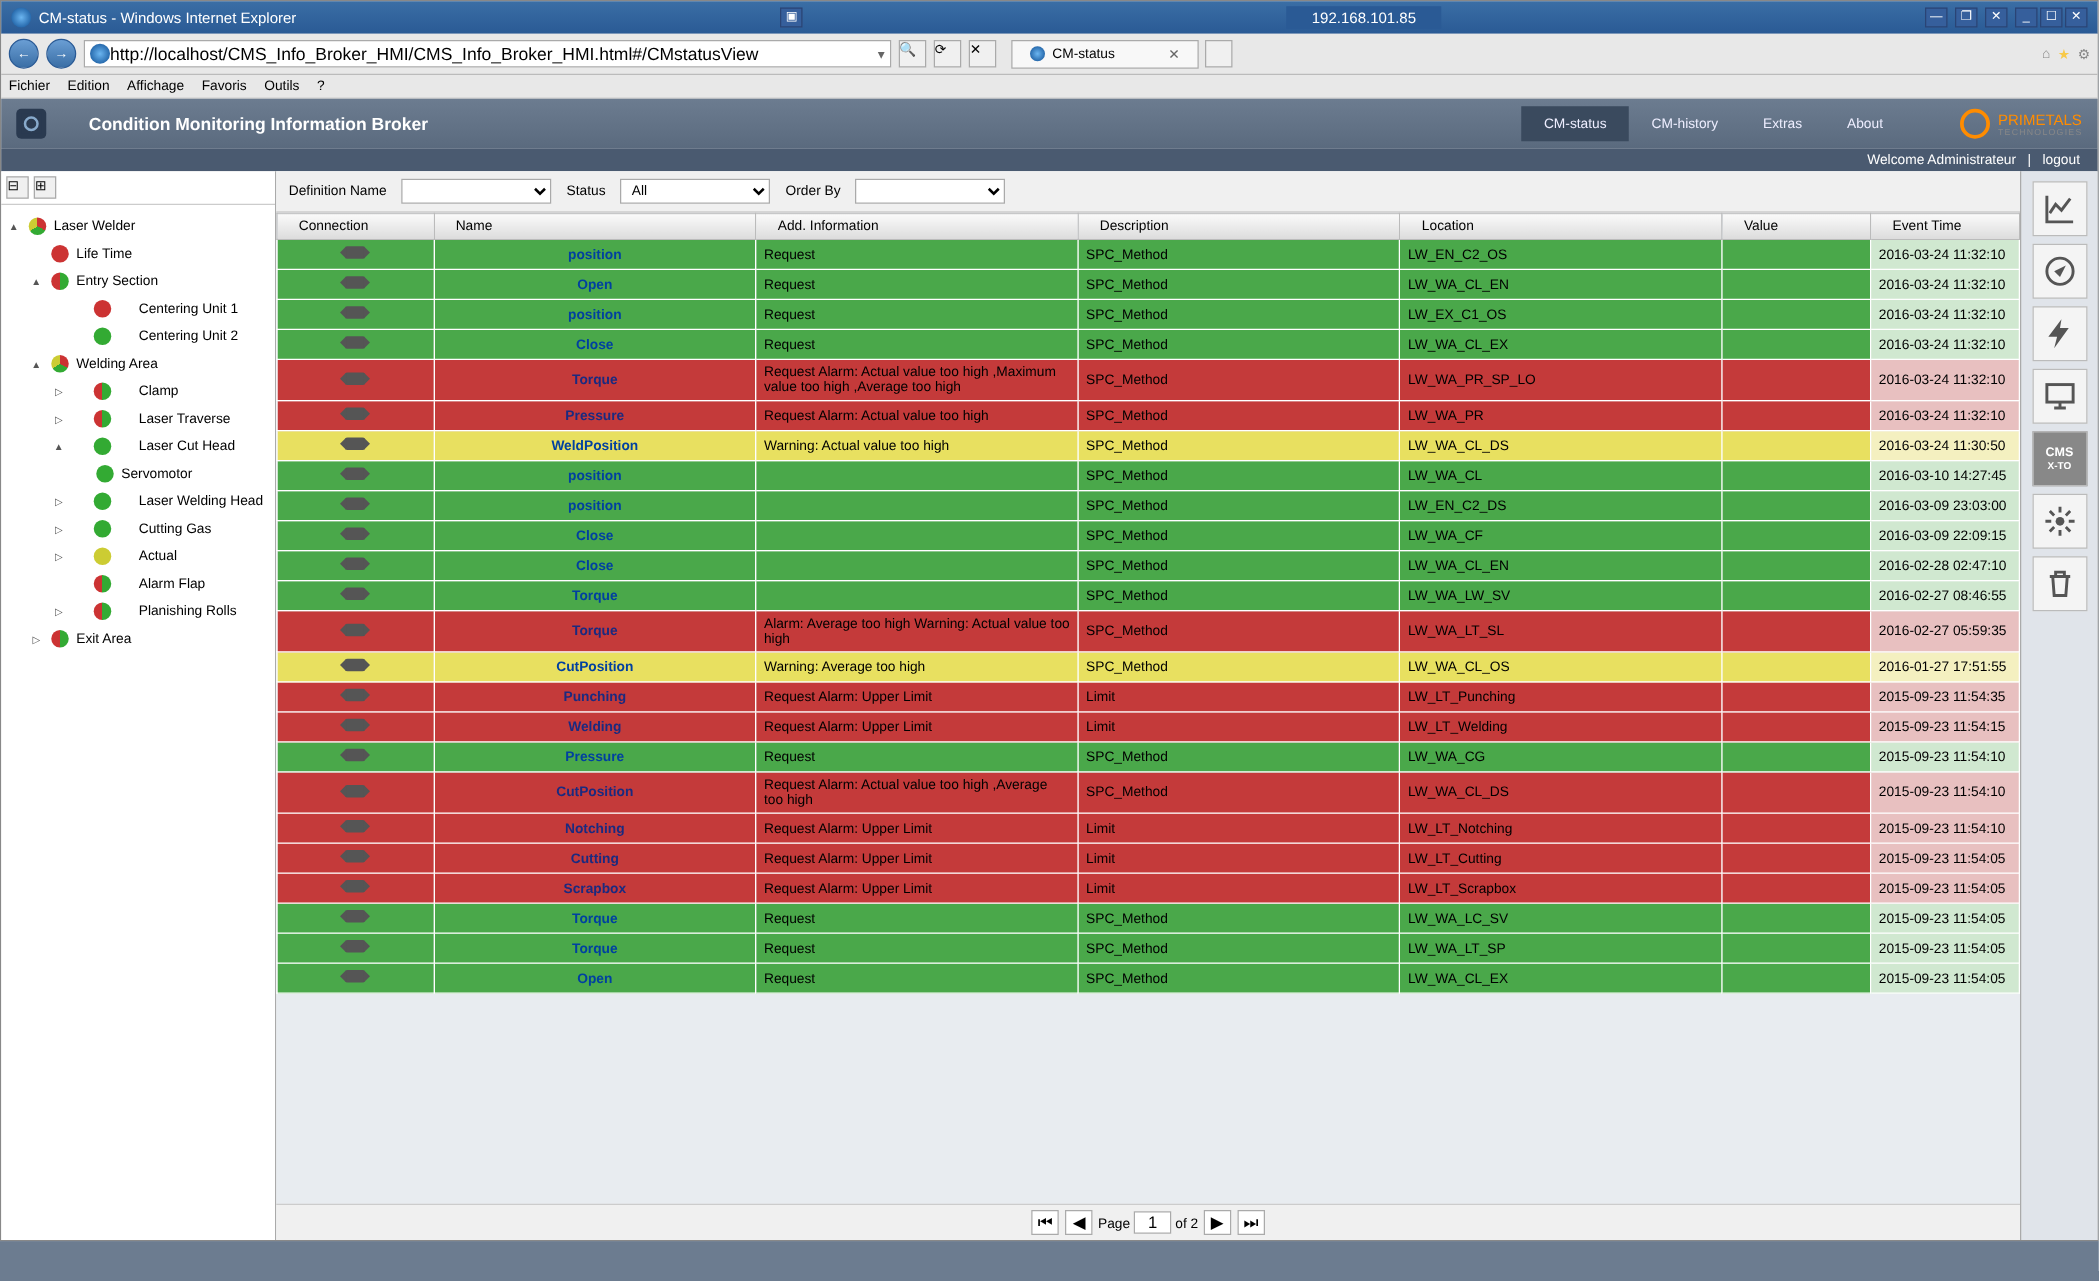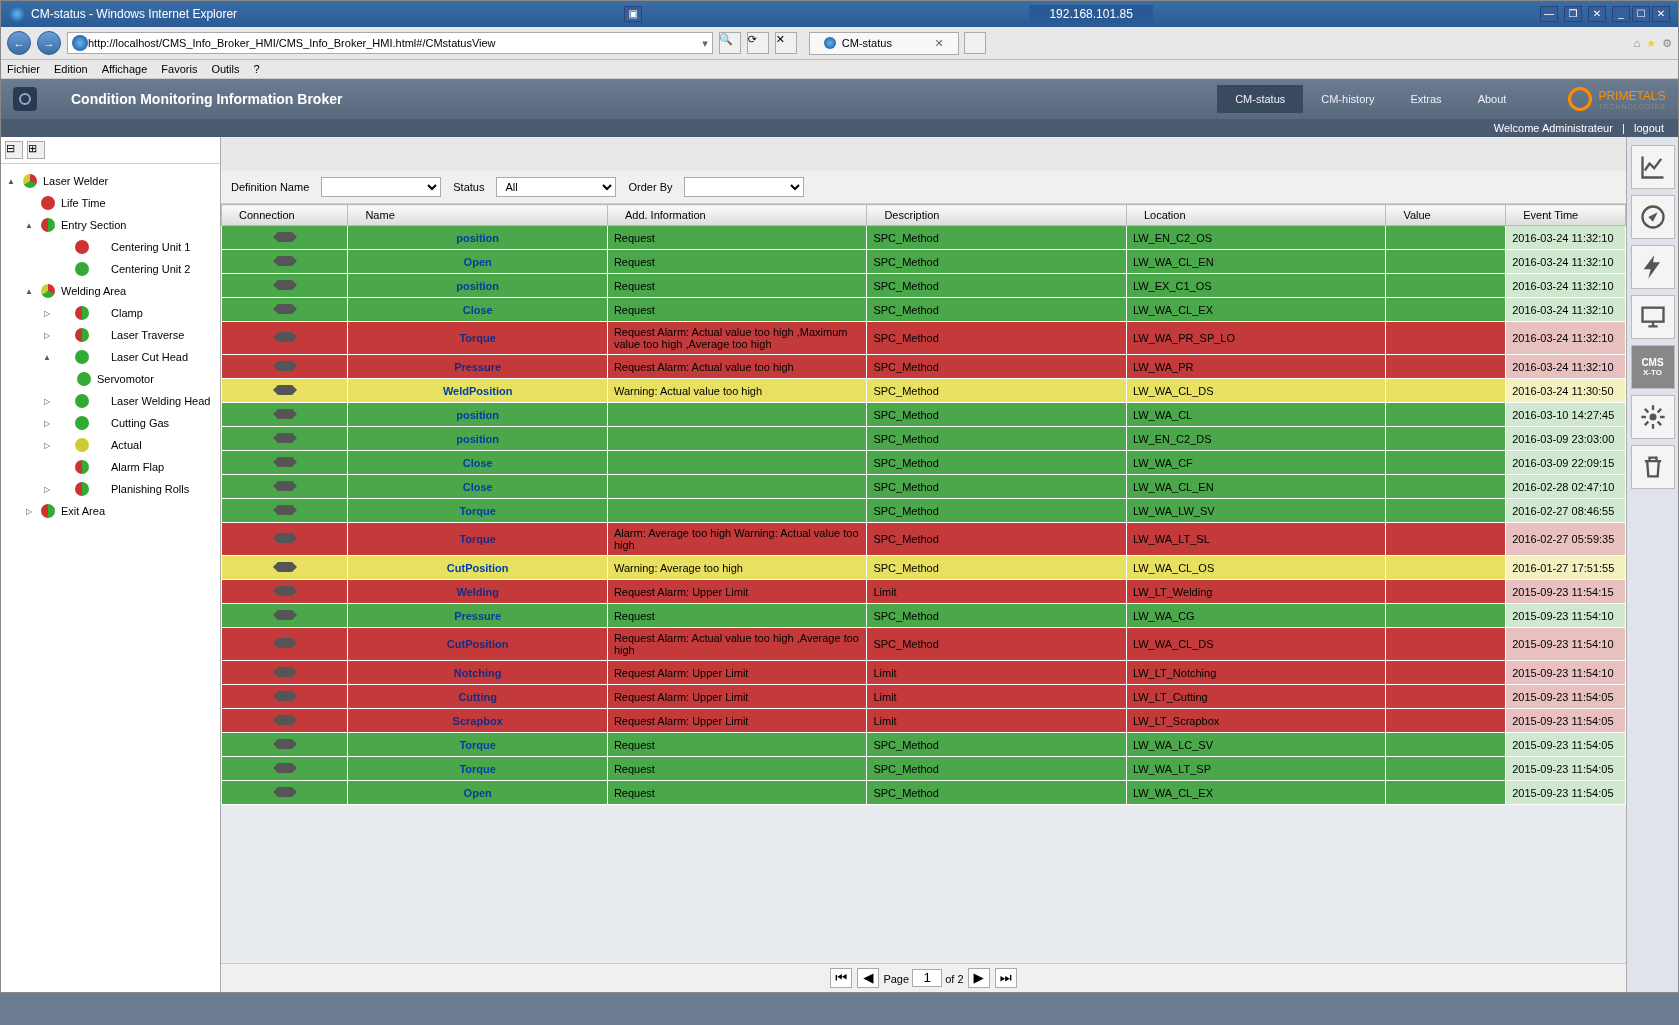--- a/index.html
+++ b/index.html
@@ -17,7 +17,7 @@
 .ie-bar { background: #e8e8e8; border-bottom: 1px solid #bbb; padding: 4px 6px; display: flex; align-items: center; gap: 6px; }
 .nav-btn { width: 24px; height: 24px; border-radius: 12px; background: linear-gradient(#6a9ed4,#3a6ea5); border: 1px solid #2a5a95; color: #fff; text-align: center; line-height: 22px; cursor: pointer; }
 .url-bar { flex: 1; display: flex; align-items: center; border: 1px solid #aaa; background: #fff; height: 22px; padding: 0 4px; }
-.url-bar input { border: none; flex: 1; font-size: 11px; outline: none; }
+.url-bar input { border: none; flex: 1; font-size: 14px; outline: none; }
 .ie-icon { width: 16px; height: 16px; background: radial-gradient(#6bb5f0,#0a4a90); border-radius: 50%; }
 .small-btn { width: 22px; height: 22px; border: 1px solid #aaa; background: #f0f0f0; }
 .browser-tab { padding: 4px 14px; background: #f8f8f8; border: 1px solid #aaa; border-bottom: none; margin-right: -1px; display: flex; align-items: center; gap: 6px; min-width: 150px; }

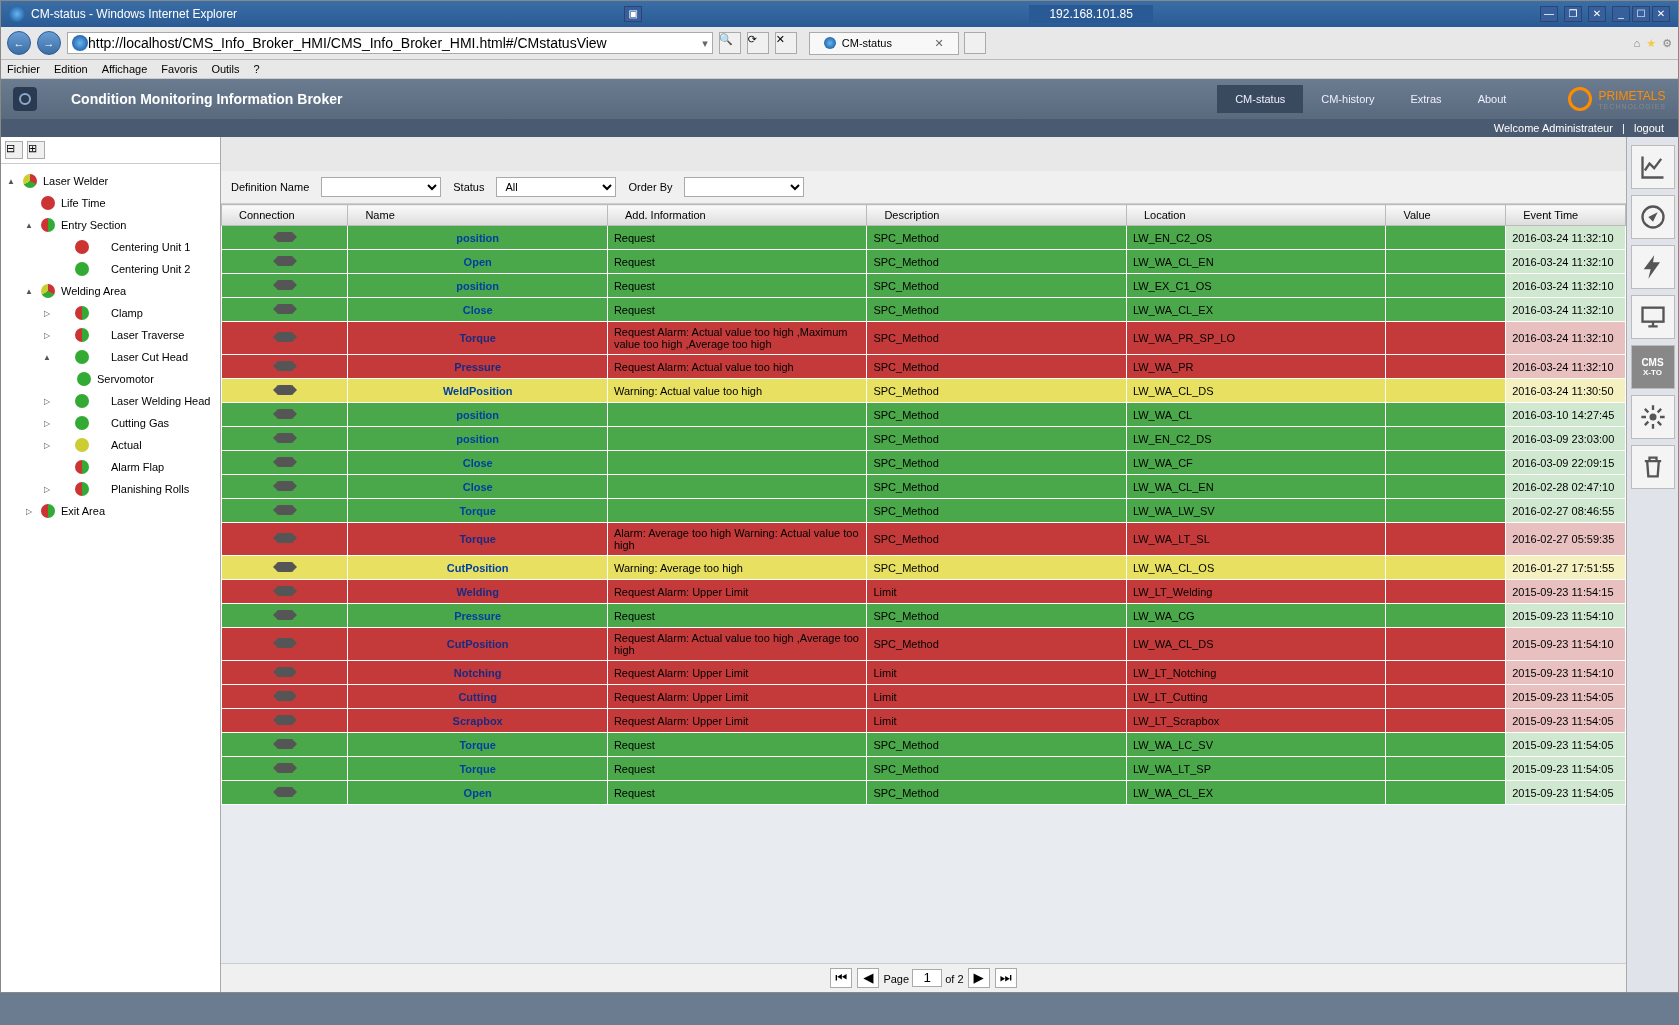--- a/index.html
+++ b/index.html
@@ -57,7 +57,7 @@
 .ind-3 { padding-left: 54px; }
 
 
-.center { flex: 1; background: #e8ecf0; display: flex; flex-direction: column; margin-top: 34px; }
+.center { flex: 1; background: #e8ecf0; display: flex; flex-direction: column; }
 .filters { padding: 6px 10px; display: flex; align-items: center; gap: 12px; background: #f0f0f0; border-bottom: 1px solid #ccc; }
 .filters label { font-size: 11px; }
 .filters select, .filters .combo { border: 1px solid #aaa; background: #fff; height: 20px; min-width: 120px; font-size: 11px; padding: 0 4px; }

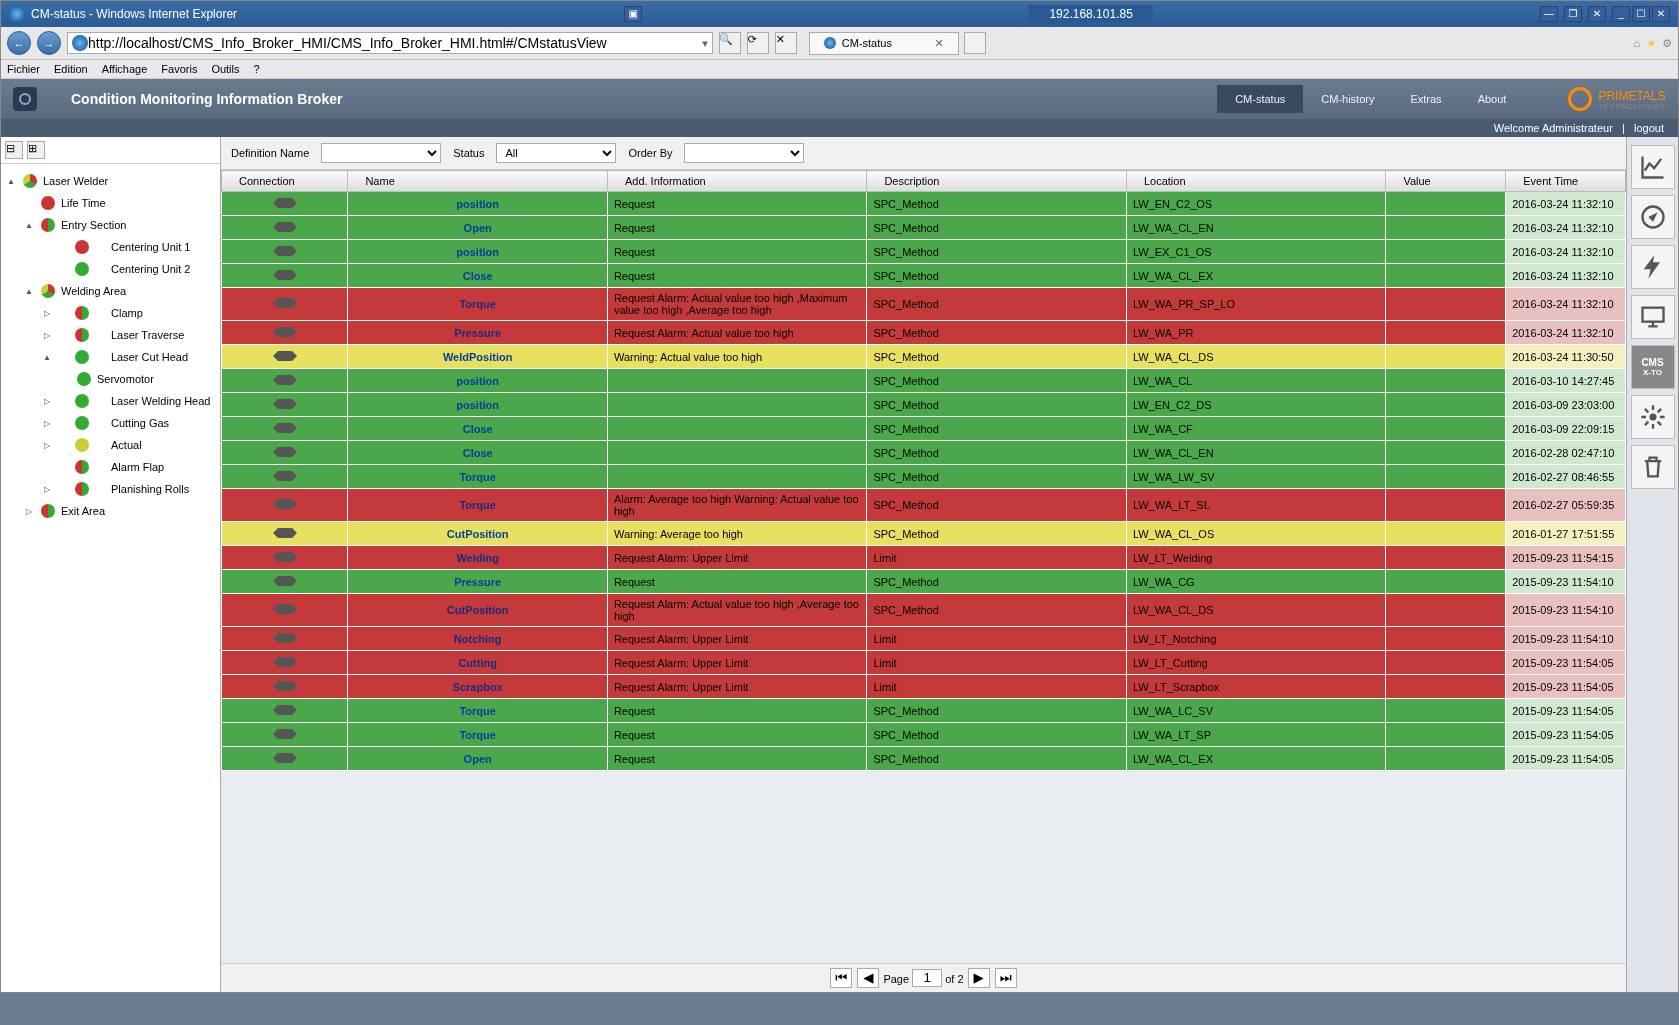--- a/index.html
+++ b/index.html
@@ -85,7 +85,7 @@
 .pager input { width: 30px; text-align: center; border: 1px solid #aaa; height: 18px; }
 
 
-.right-bar { width: 52px; background: #e0e4ea; border-left: 1px solid #aaa; display: flex; flex-direction: column; align-items: center; padding-top: 8px; gap: 6px; }
+.right-bar { width: 62px; background: #e0e4ea; border-left: 1px solid #aaa; display: flex; flex-direction: column; align-items: center; padding-top: 8px; gap: 6px; }
 .right-btn { width: 44px; height: 44px; border: 1px solid #bbb; background: #f4f4f4; display: flex; align-items: center; justify-content: center; color: #555; cursor: pointer; }
 .right-btn svg { width: 28px; height: 28px; }
 .right-btn.dim { background: #888; color: #fff; }

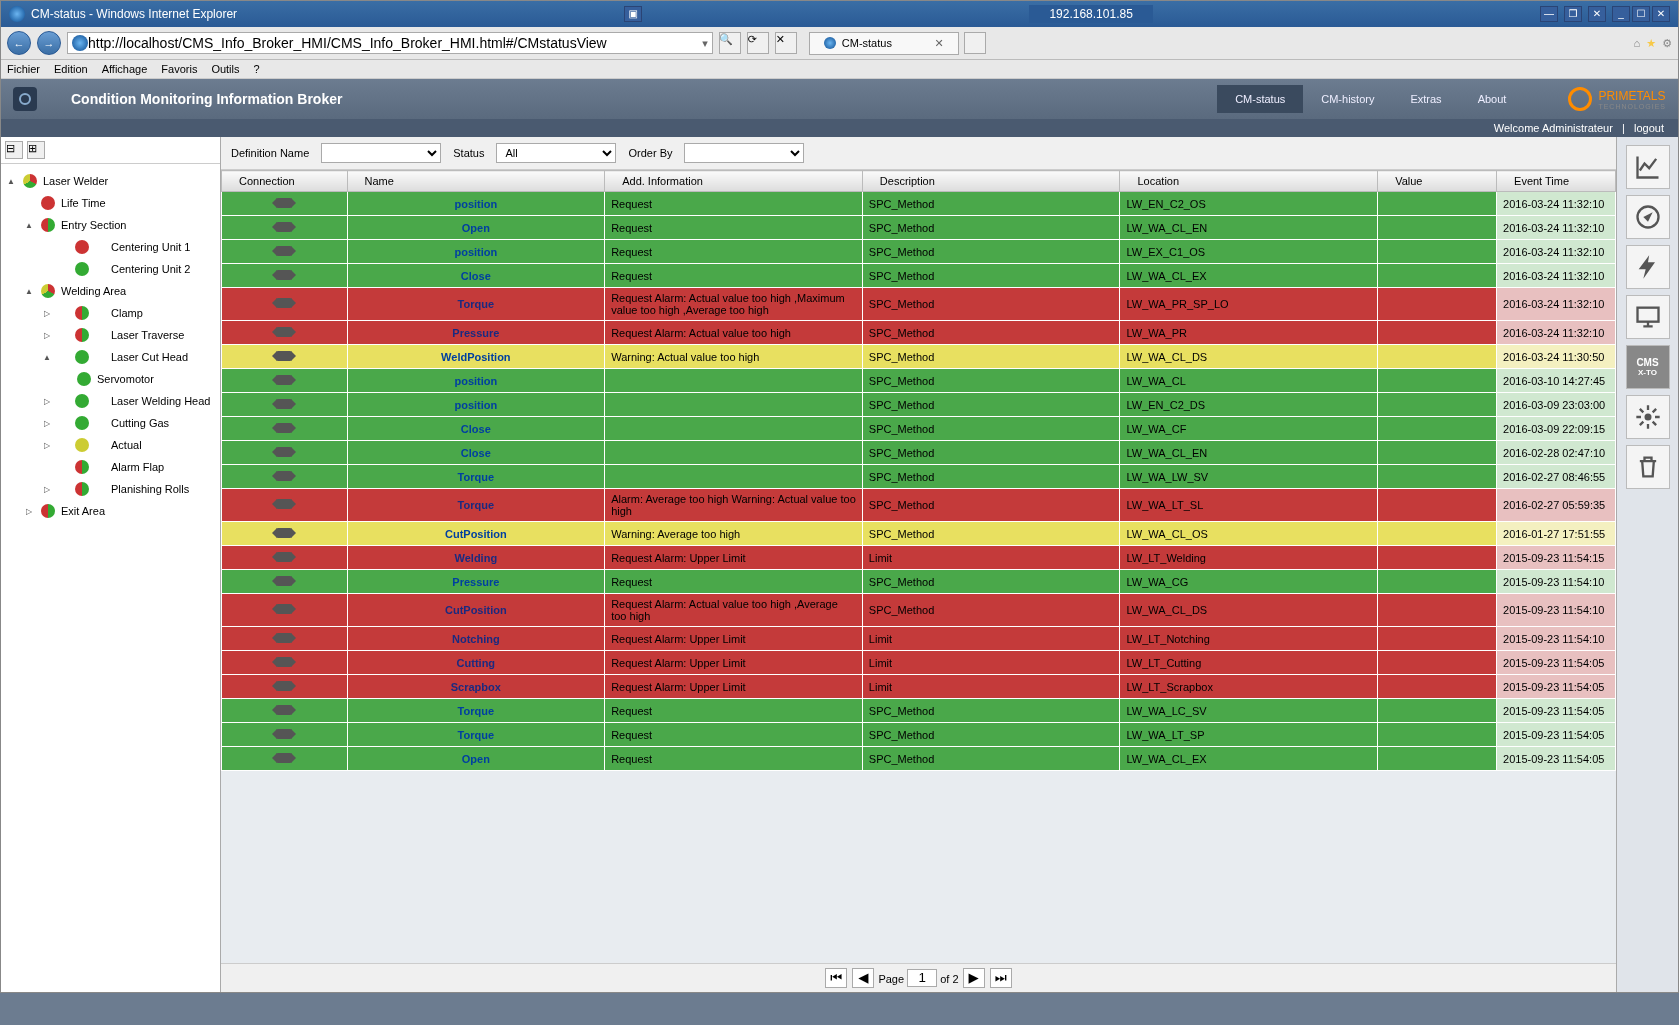--- a/index.html
+++ b/index.html
@@ -425,6 +425,15 @@
               </tr>
               <tr class="row-red">
     <td class="conn"><span class="conn-dot"></span></td>
+    <td class="name" style="text-align:center"><a href="#">Punching</a></td>
+    <td>Request Alarm: Upper Limit</td>
+    <td>Limit</td>
+    <td>LW_LT_Punching</td>
+    <td></td>
+    <td class="event">2015-09-23 11:54:35</td>
+              </tr>
+              <tr class="row-red">
+    <td class="conn"><span class="conn-dot"></span></td>
     <td class="name" style="text-align:center"><a href="#">Welding</a></td>
     <td>Request Alarm: Upper Limit</td>
     <td>Limit</td>

